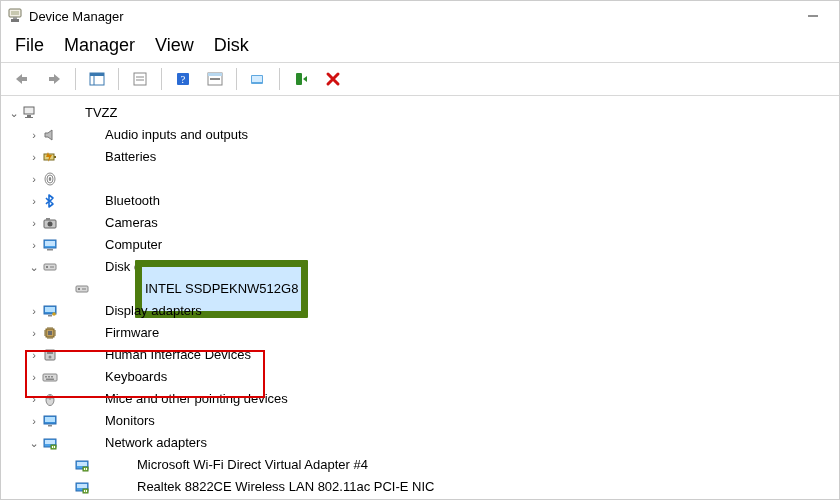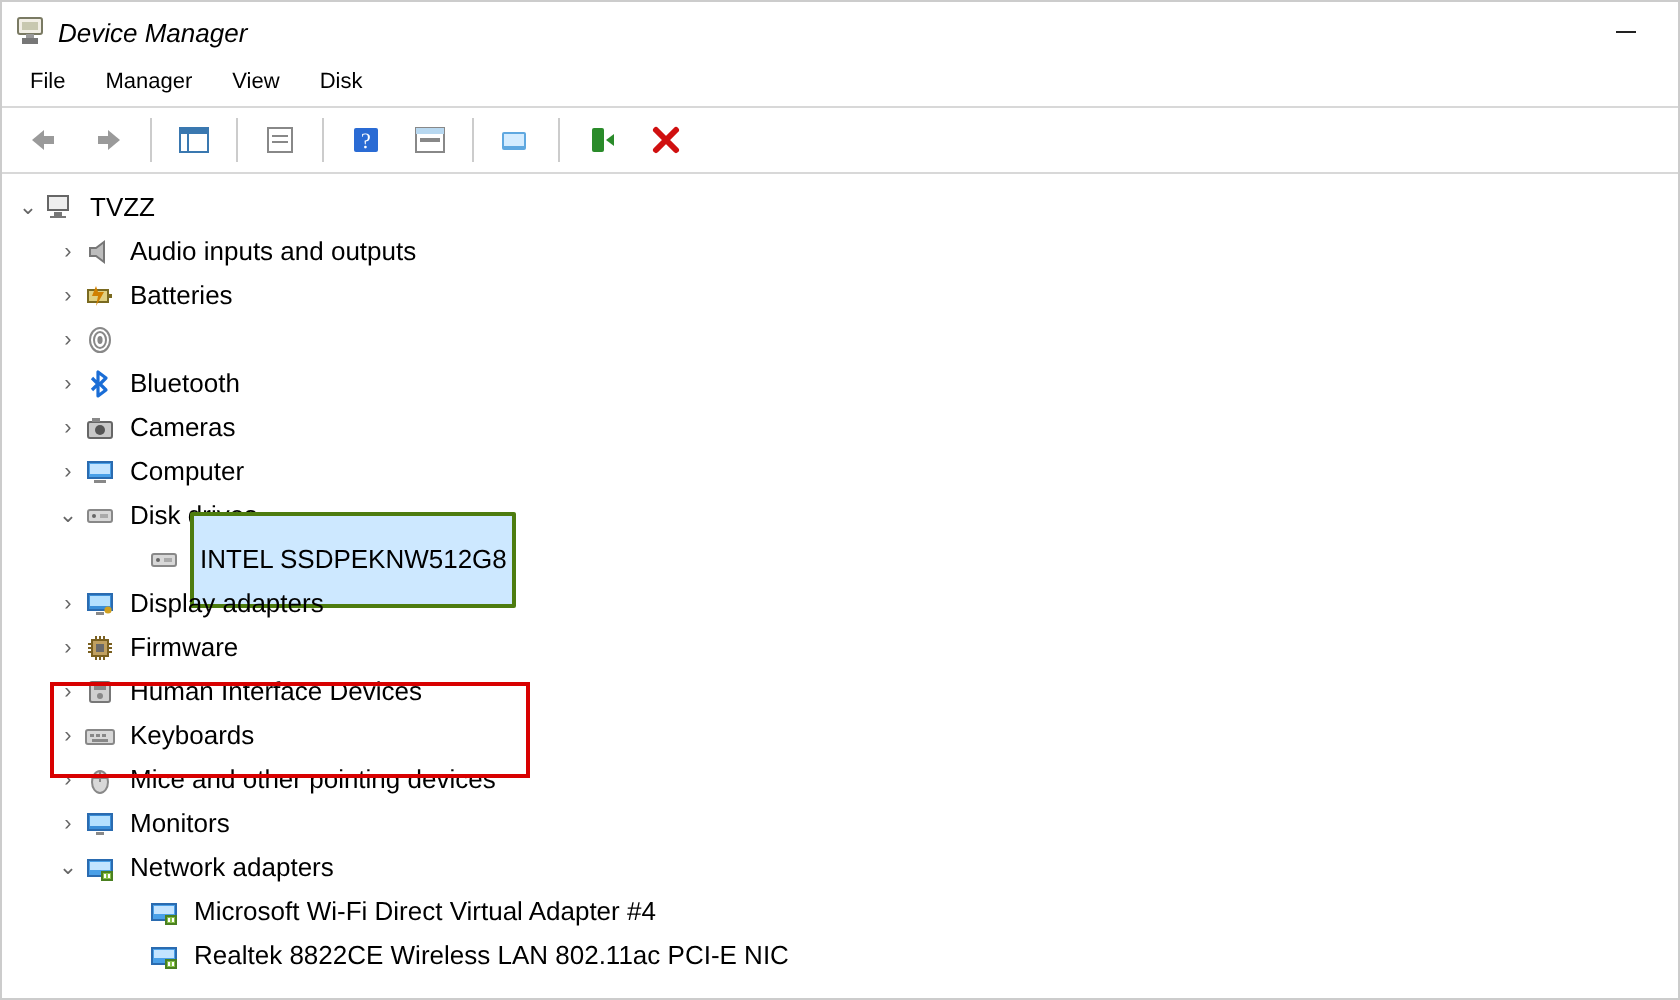--- a/index.html
+++ b/index.html
@@ -25,7 +25,7 @@
       display: inline-flex; align-items: center; justify-content: center;
       margin-right: 6px;
     }
-    .titlebar .title { font-size: 13px; font-style: italic; }
+    .titlebar .title { font-size: 13px; }
     .titlebar .spacer { flex: 1; }
     .winbtn {
       width: 40px; height: 28px;

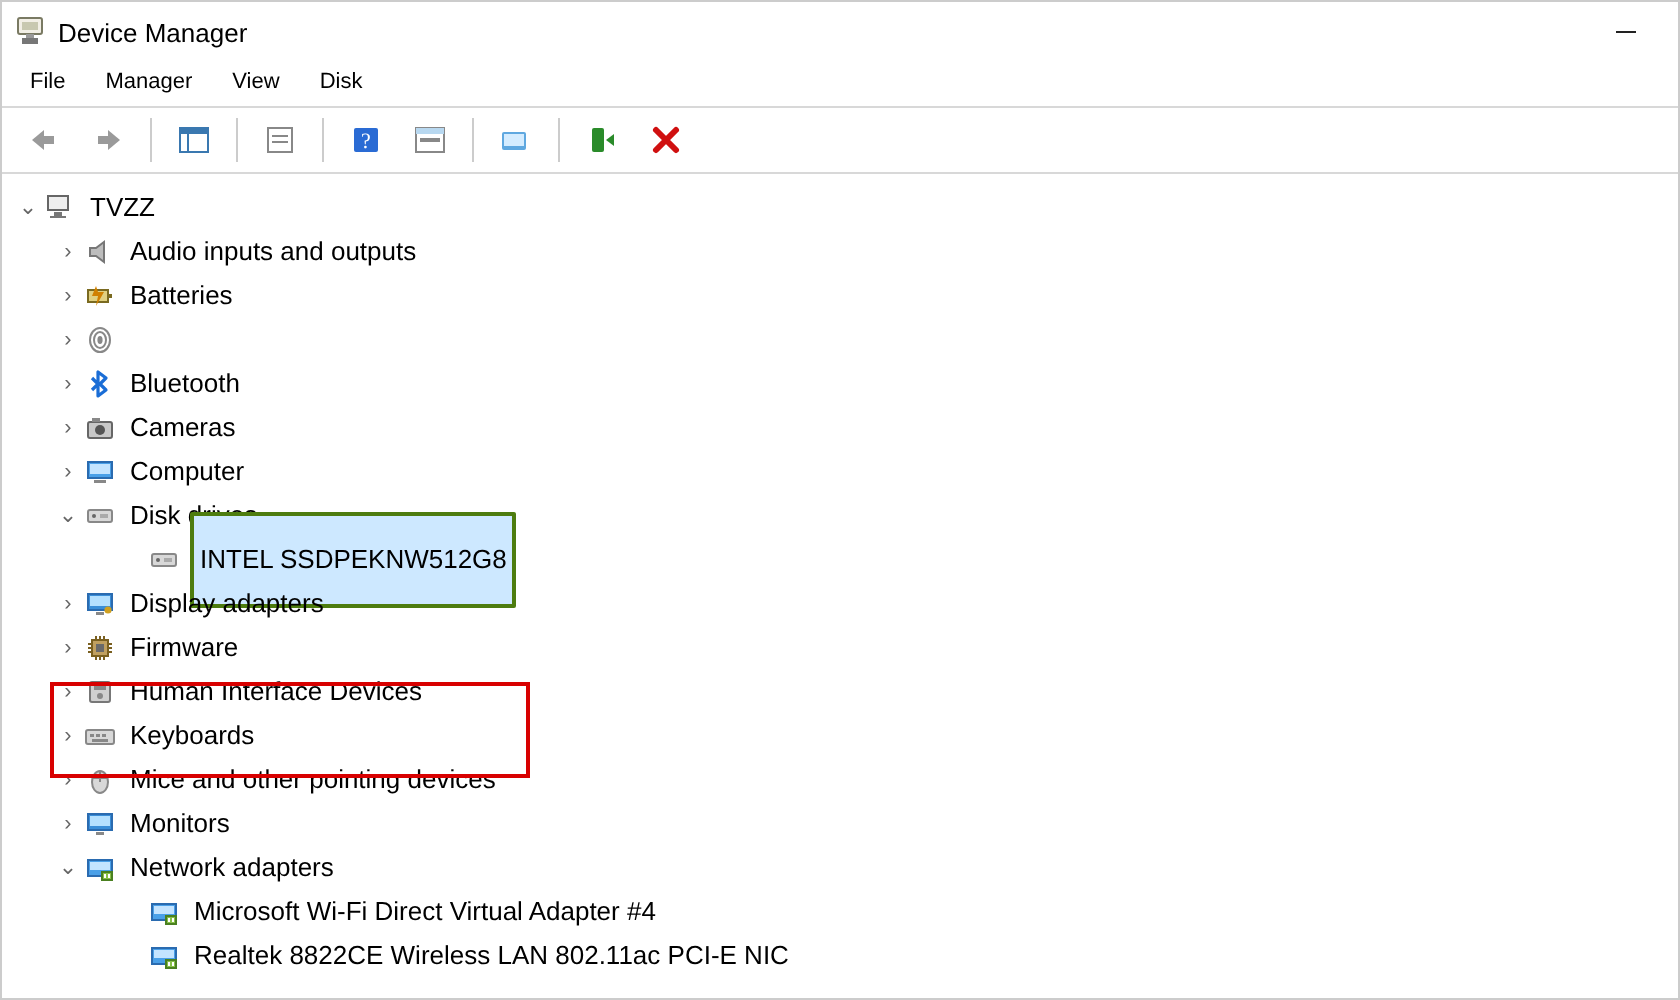--- a/index.html
+++ b/index.html
@@ -37,7 +37,7 @@
       display: flex;
       gap: 4px;
       padding: 2px 6px 4px;
-      font-size: 11px;
+      font-size: 18px;
     }
     .menubar span {
       padding: 2px 8px;

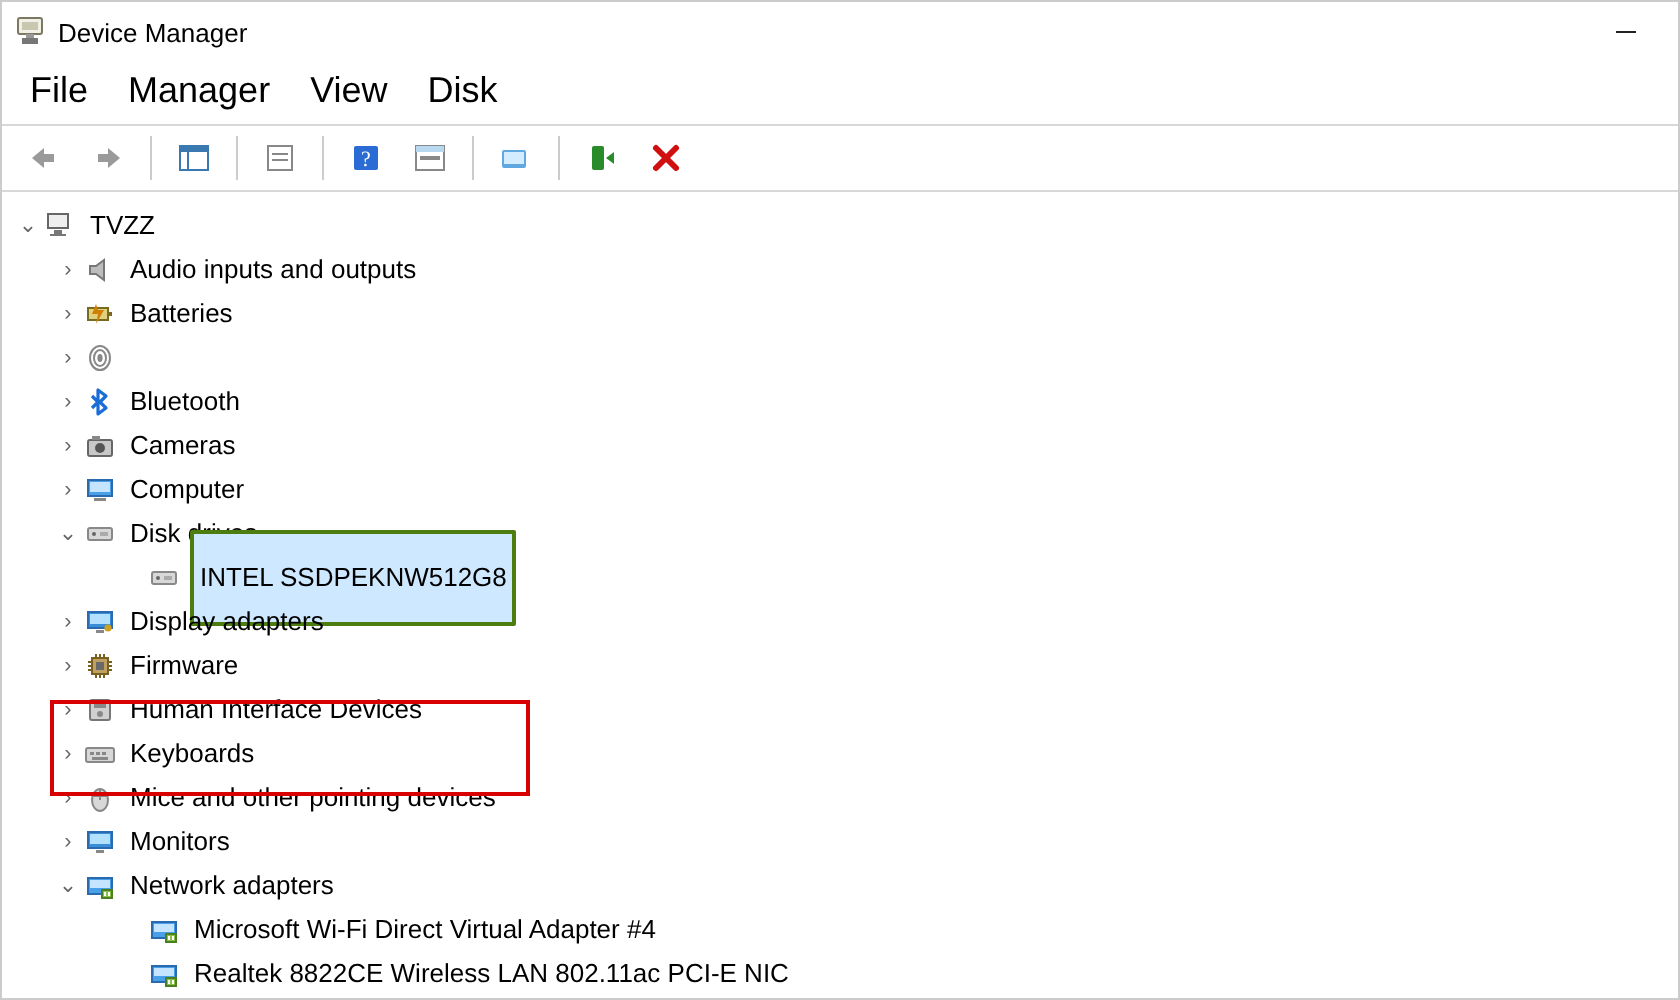--- a/index.html
+++ b/index.html
@@ -90,7 +90,7 @@
       margin-right: 4px;
       display: inline-flex; align-items: center; justify-content: center;
     }
-    .label { padding: 0 2px; }
+    .label { padding: 0 2px; margin-left: 40px; }
     .selected .label {
       background: #cde8ff;
       border: 2px solid #4d7c0f;

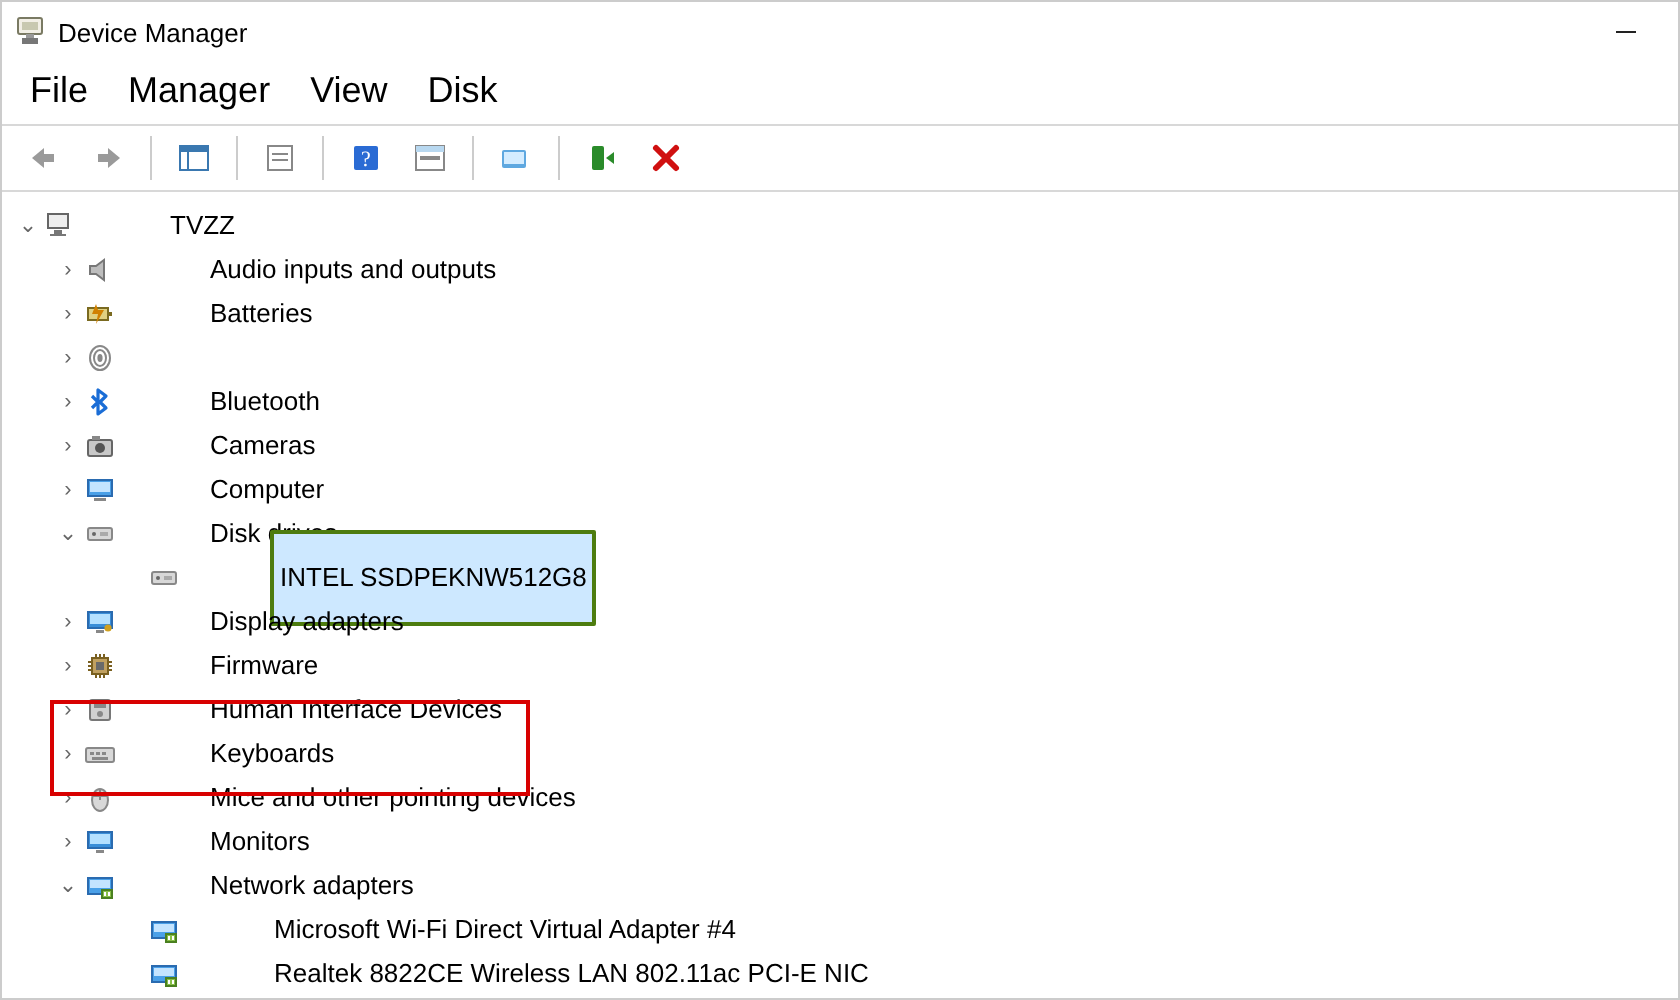--- a/index.html
+++ b/index.html
@@ -93,7 +93,7 @@
     .label { padding: 0 2px; margin-left: 40px; }
     .selected .label {
       background: #cde8ff;
-      border: 2px solid #4d7c0f;
+      border: 7px solid #4d7c0f;
       border-radius: 1px;
       padding: 12px 3px;
       text-align: right;

